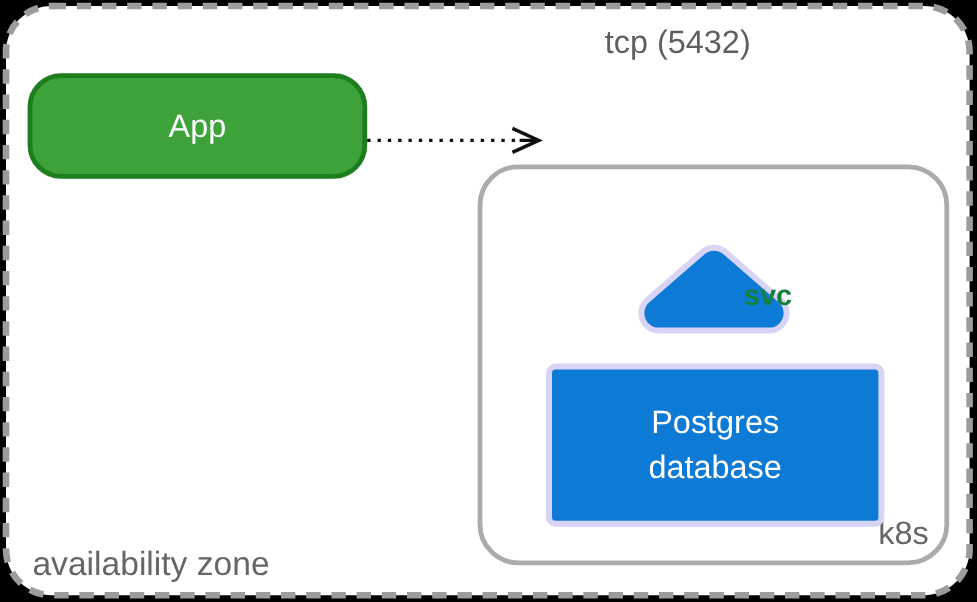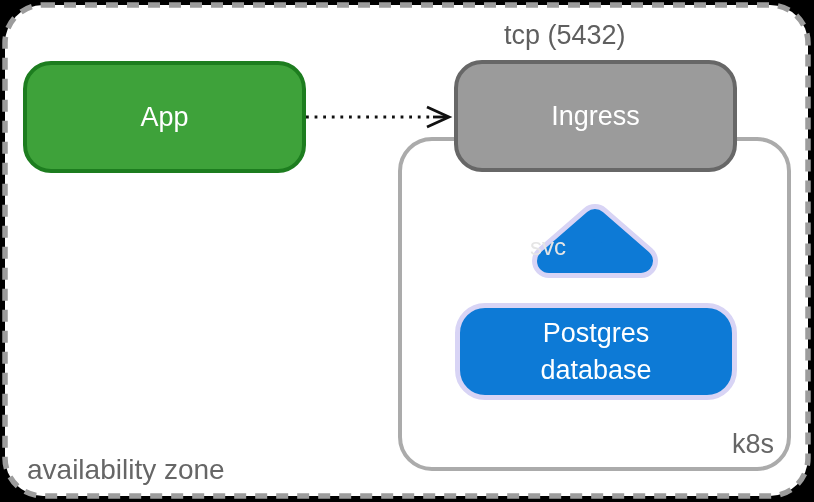--- a/index.html
+++ b/index.html
@@ -13,7 +13,7 @@
     box-sizing:border-box;color:#fff;font-size:27px;text-align:center;
   }
   .node-app{
-    left:23px;top:61px;width:283px;height:112px;
+    left:23px;top:61px;width:283px;height:88px;
     background:#3ea23a;border:4px solid #1d7d1f;border-radius:28px;
   }
   .node-ingress{

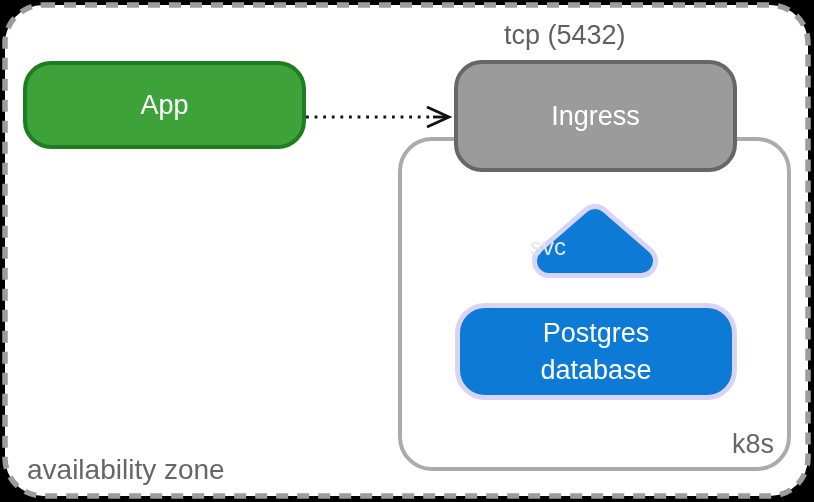--- a/index.html
+++ b/index.html
@@ -76,9 +76,6 @@
 
   <div class="edge-label">tcp (5432)</div>
 
-  <div class="node node-ingress">
-    <span>Ingress</span>
-  </div>
 
   <svg class="svc-svg" width="130" height="80" viewBox="0 0 130 80">
     <path d="M65 20 L111 60 L19 60 Z" fill="none" stroke="#d8d4f5" stroke-width="34" stroke-linejoin="round"></path>

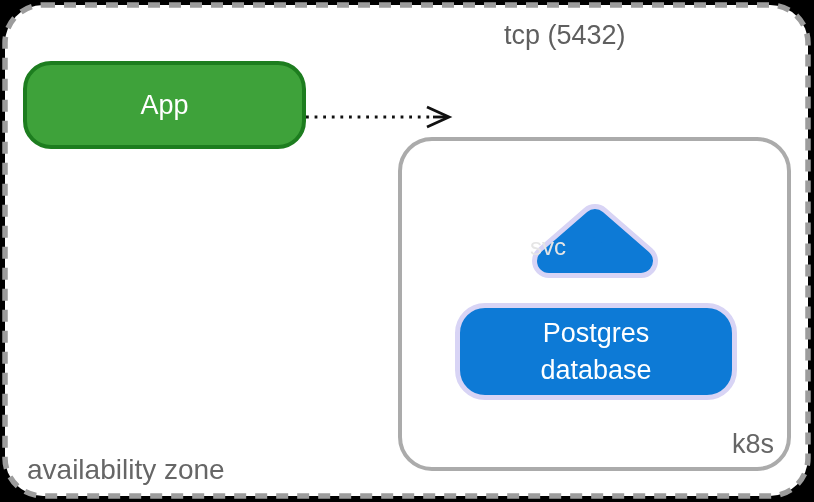--- a/index.html
+++ b/index.html
@@ -38,7 +38,7 @@
   .svc-svg{position:absolute;left:530px;top:201px;z-index:3;}
   .svc-label{
     position:absolute;left:530px;top:233px;width:130px;
-    text-align:left;color:#e5e5e5;font-size:24px;font-weight:normal;z-index:4;
+    text-align:right;color:#15803d;font-size:24px;font-weight:bold;z-index:4;
   }
   .node-postgres{
     left:455px;top:303px;width:282px;height:97px;

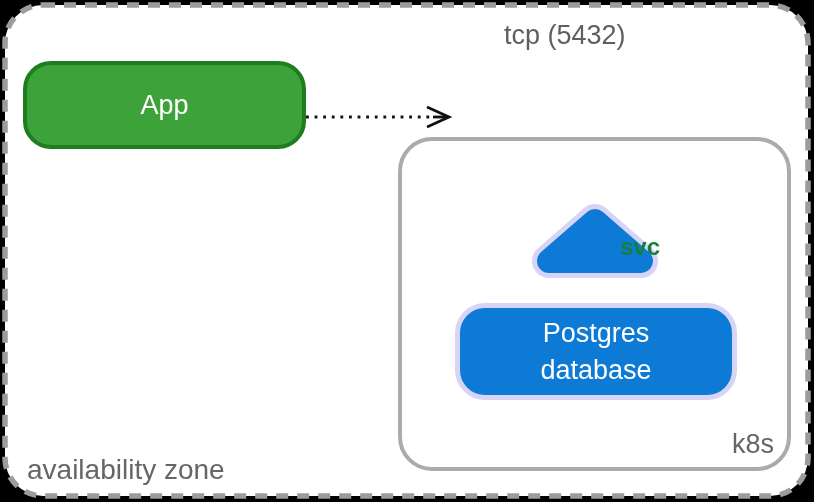--- a/index.html
+++ b/index.html
@@ -41,8 +41,8 @@
     text-align:right;color:#15803d;font-size:24px;font-weight:bold;z-index:4;
   }
   .node-postgres{
-    left:455px;top:303px;width:282px;height:97px;
-    background:#0d7ad6;border:5px solid #d8d4f5;border-radius:30px;
+    left:455px;top:303px;width:282px;height:136px;
+    background:#0d7ad6;border:5px solid #d8d4f5;border-radius:8px;
     z-index:3;line-height:37px;
   }
   .node-postgres .wrap{max-width:165px;}

